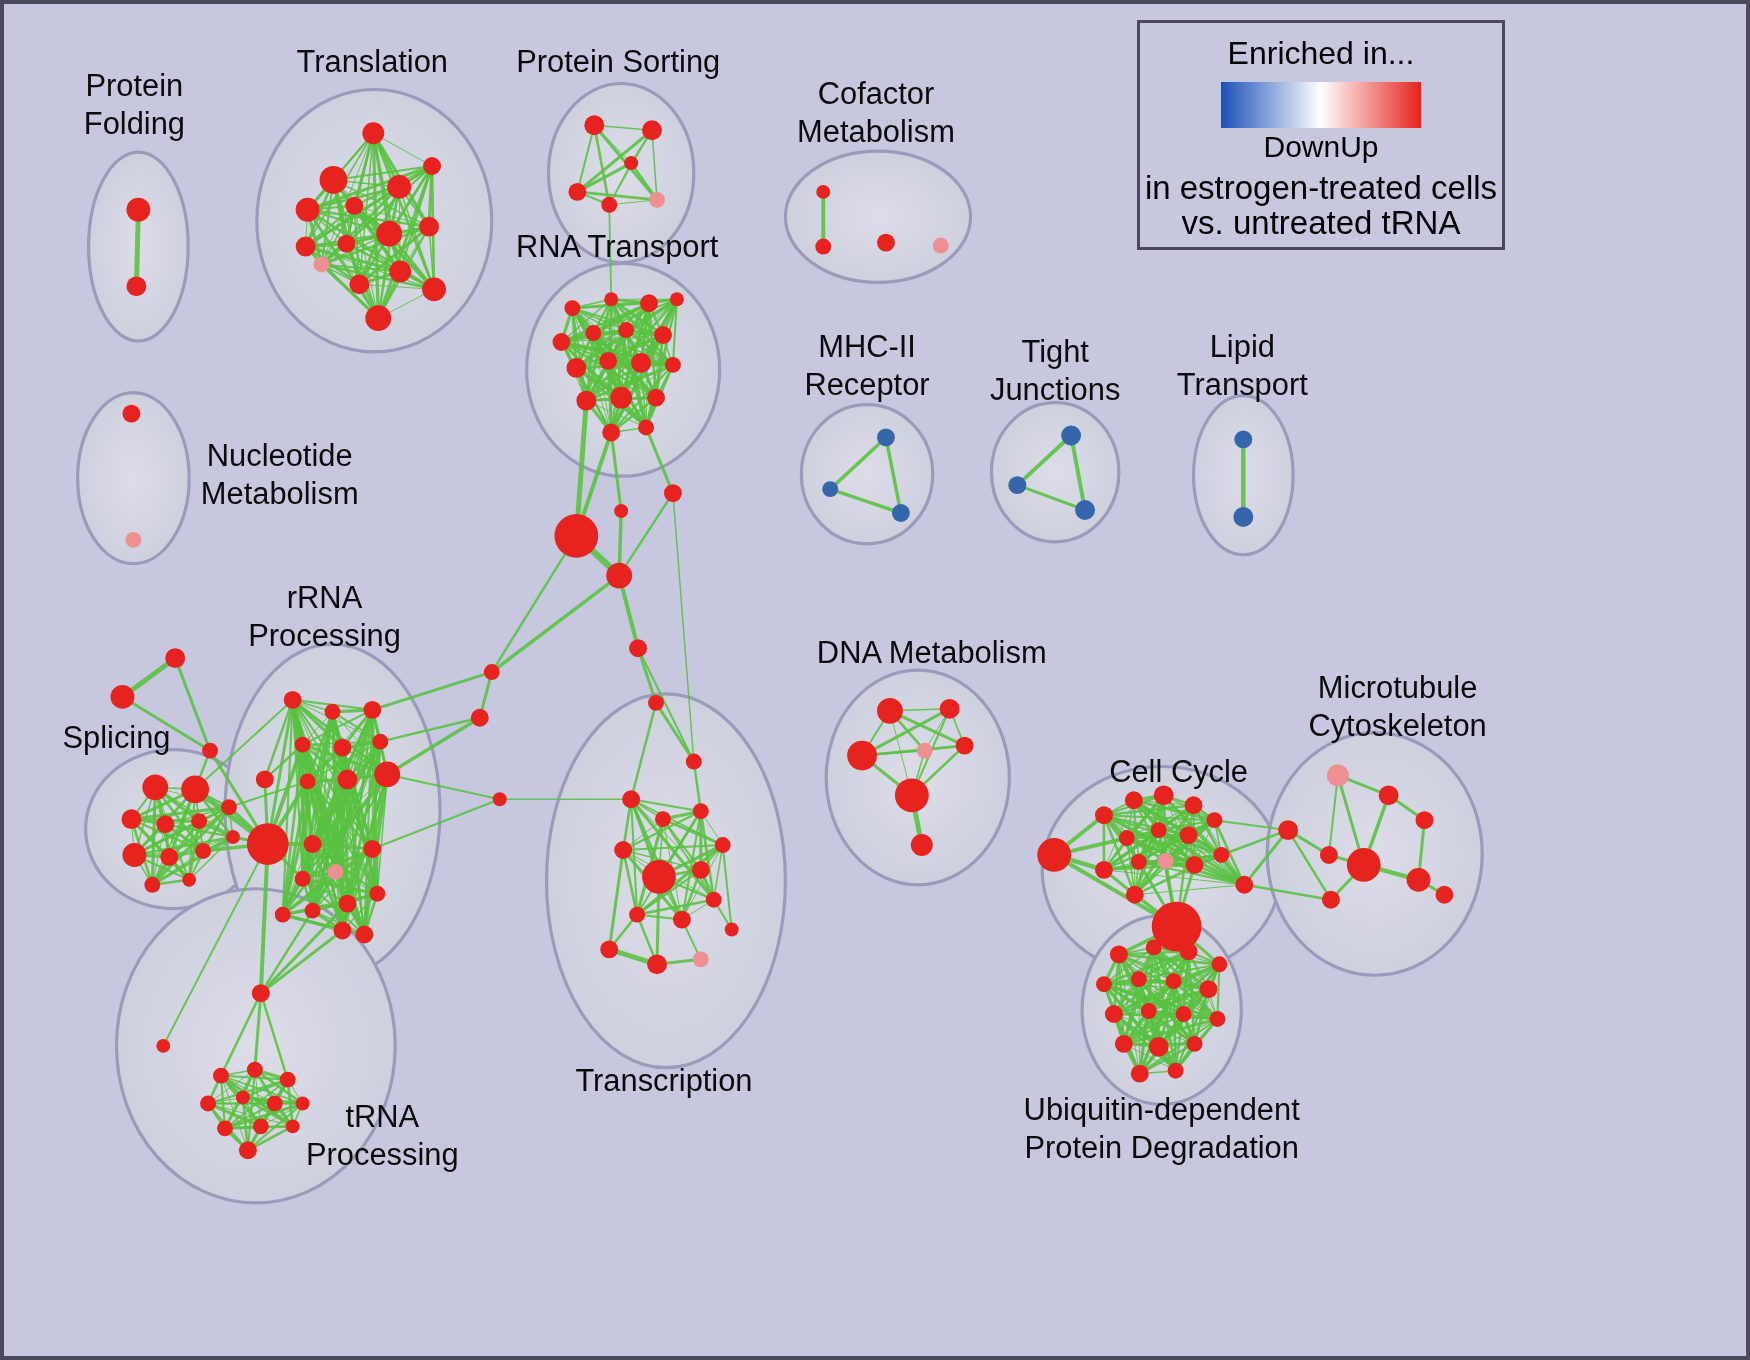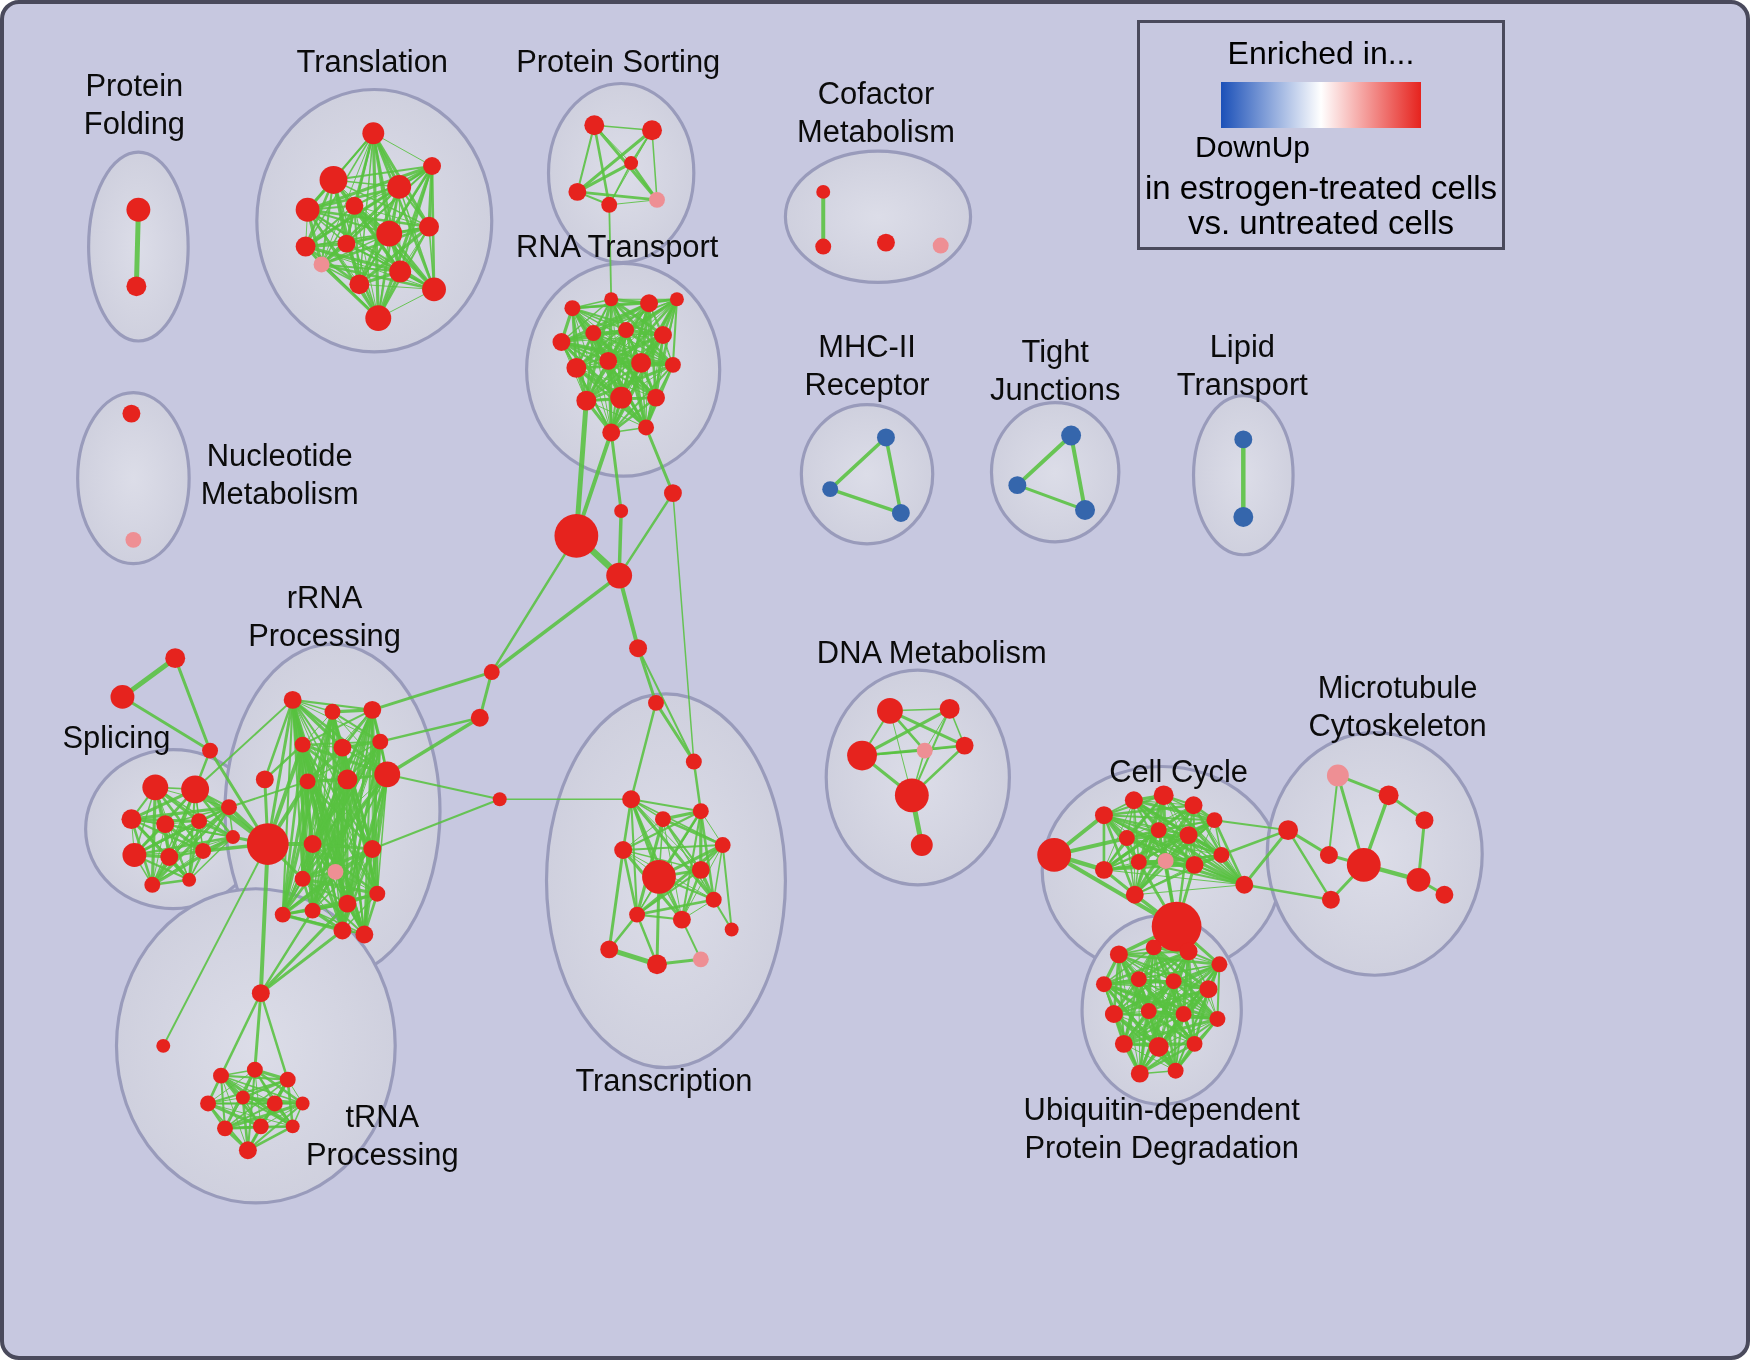--- a/index.html
+++ b/index.html
@@ -27,7 +27,7 @@
 </head>
 <body>
 
-<div class="figure" style="background: rgb(199, 200, 224); border-color: rgb(74, 74, 92); border-radius: 19px;">
+<div class="figure" style="background: rgb(199, 200, 224); border-color: rgb(74, 74, 92);">
   <svg id="network-svg" viewBox="0 0 1750 1360" preserveAspectRatio="none">
       <defs>
         <radialGradient id="cg">

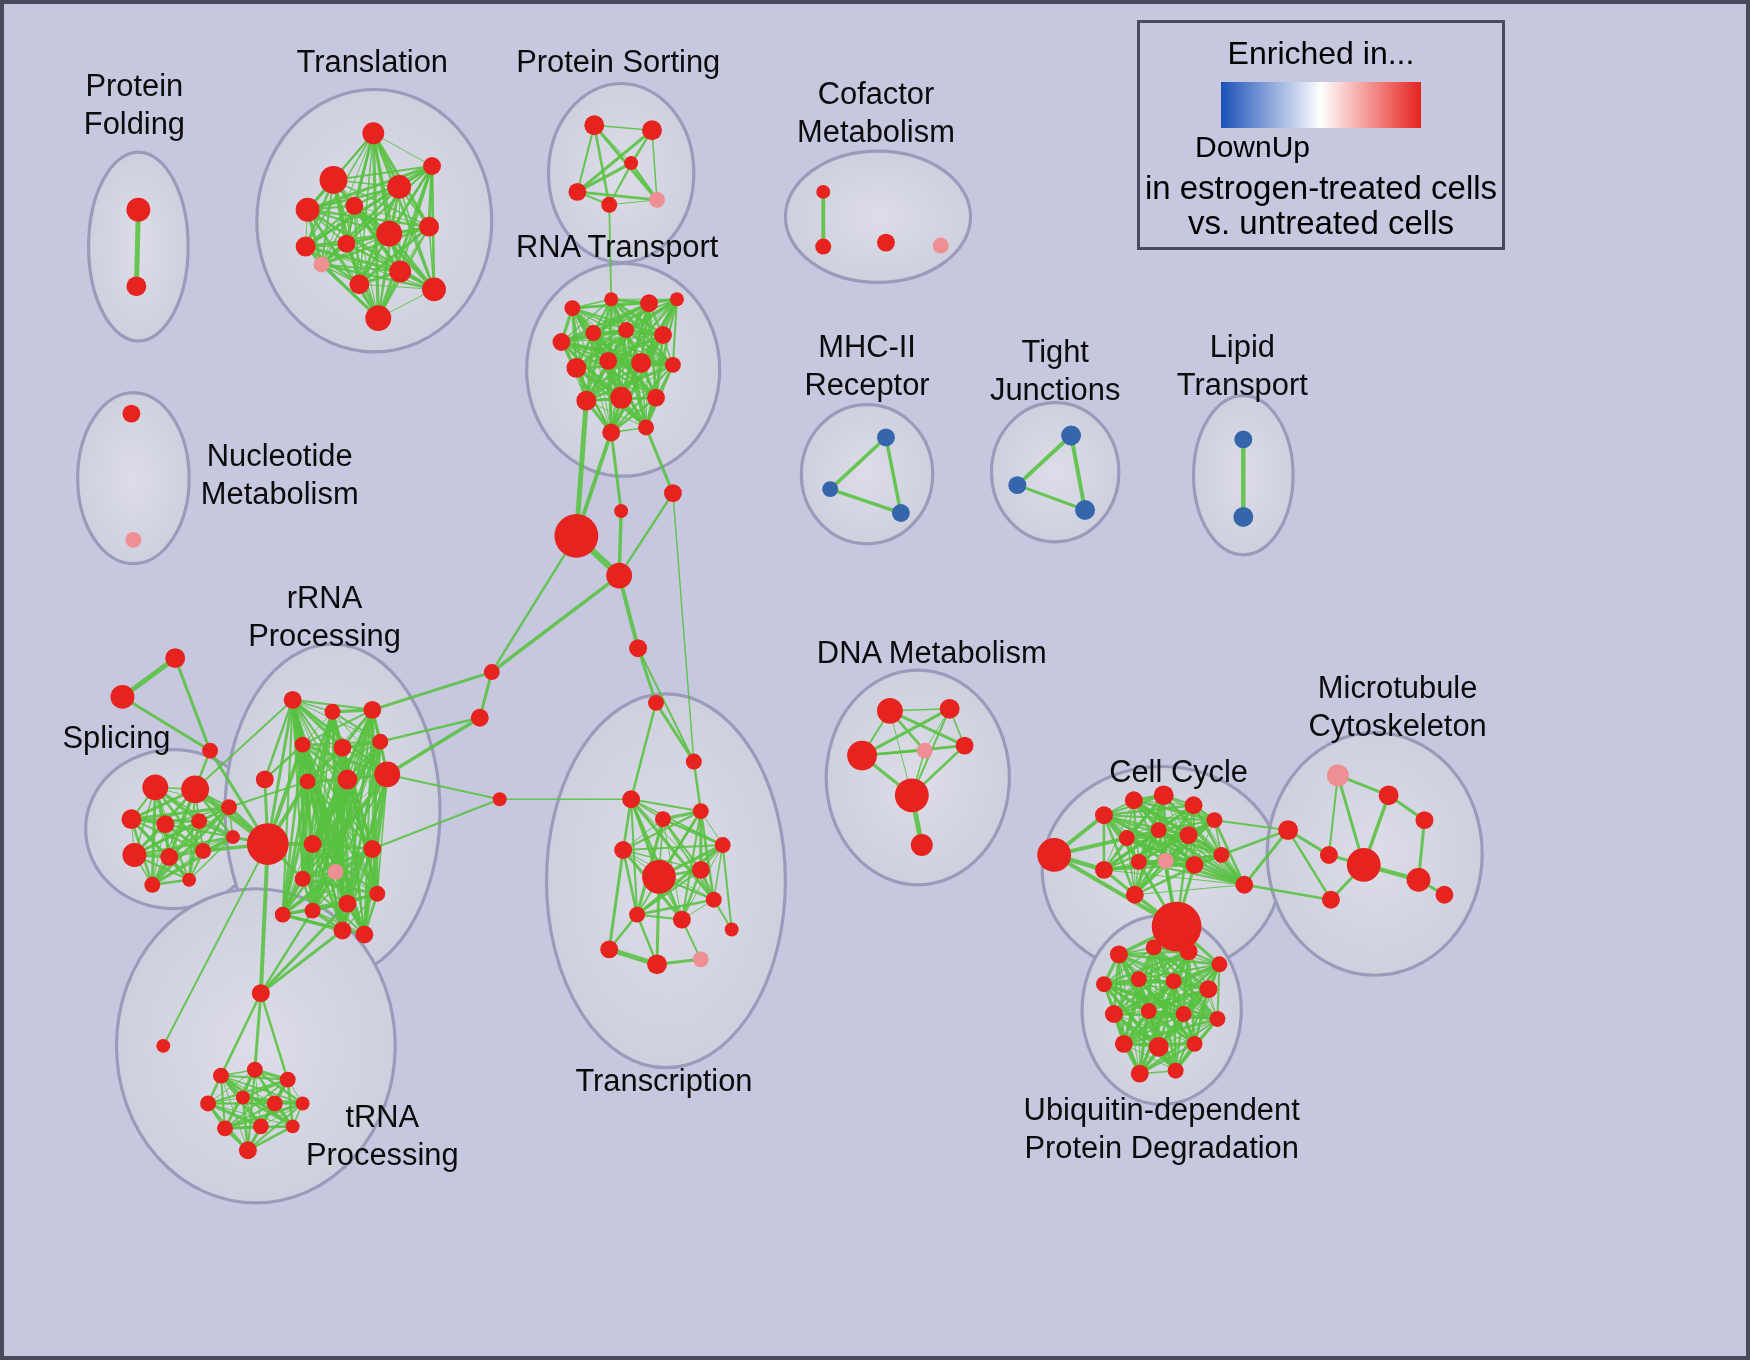--- a/index.html
+++ b/index.html
@@ -20,7 +20,7 @@
   }
   .legend-title{font-size:32px;margin-top:12px;}
   .legend-bar{width:200px;height:46px;margin:10px auto 2px auto;}
-  .legend-ends{display:flex;justify-content:flex-start;width:252px;margin:0 auto;font-size:30px;}
+  .legend-ends{display:flex;justify-content:center;width:252px;margin:0 auto;font-size:30px;}
   .legend-sub{font-size:33px;line-height:35px;}
   .legend-sub.first{margin-top:6px;}
 </style>

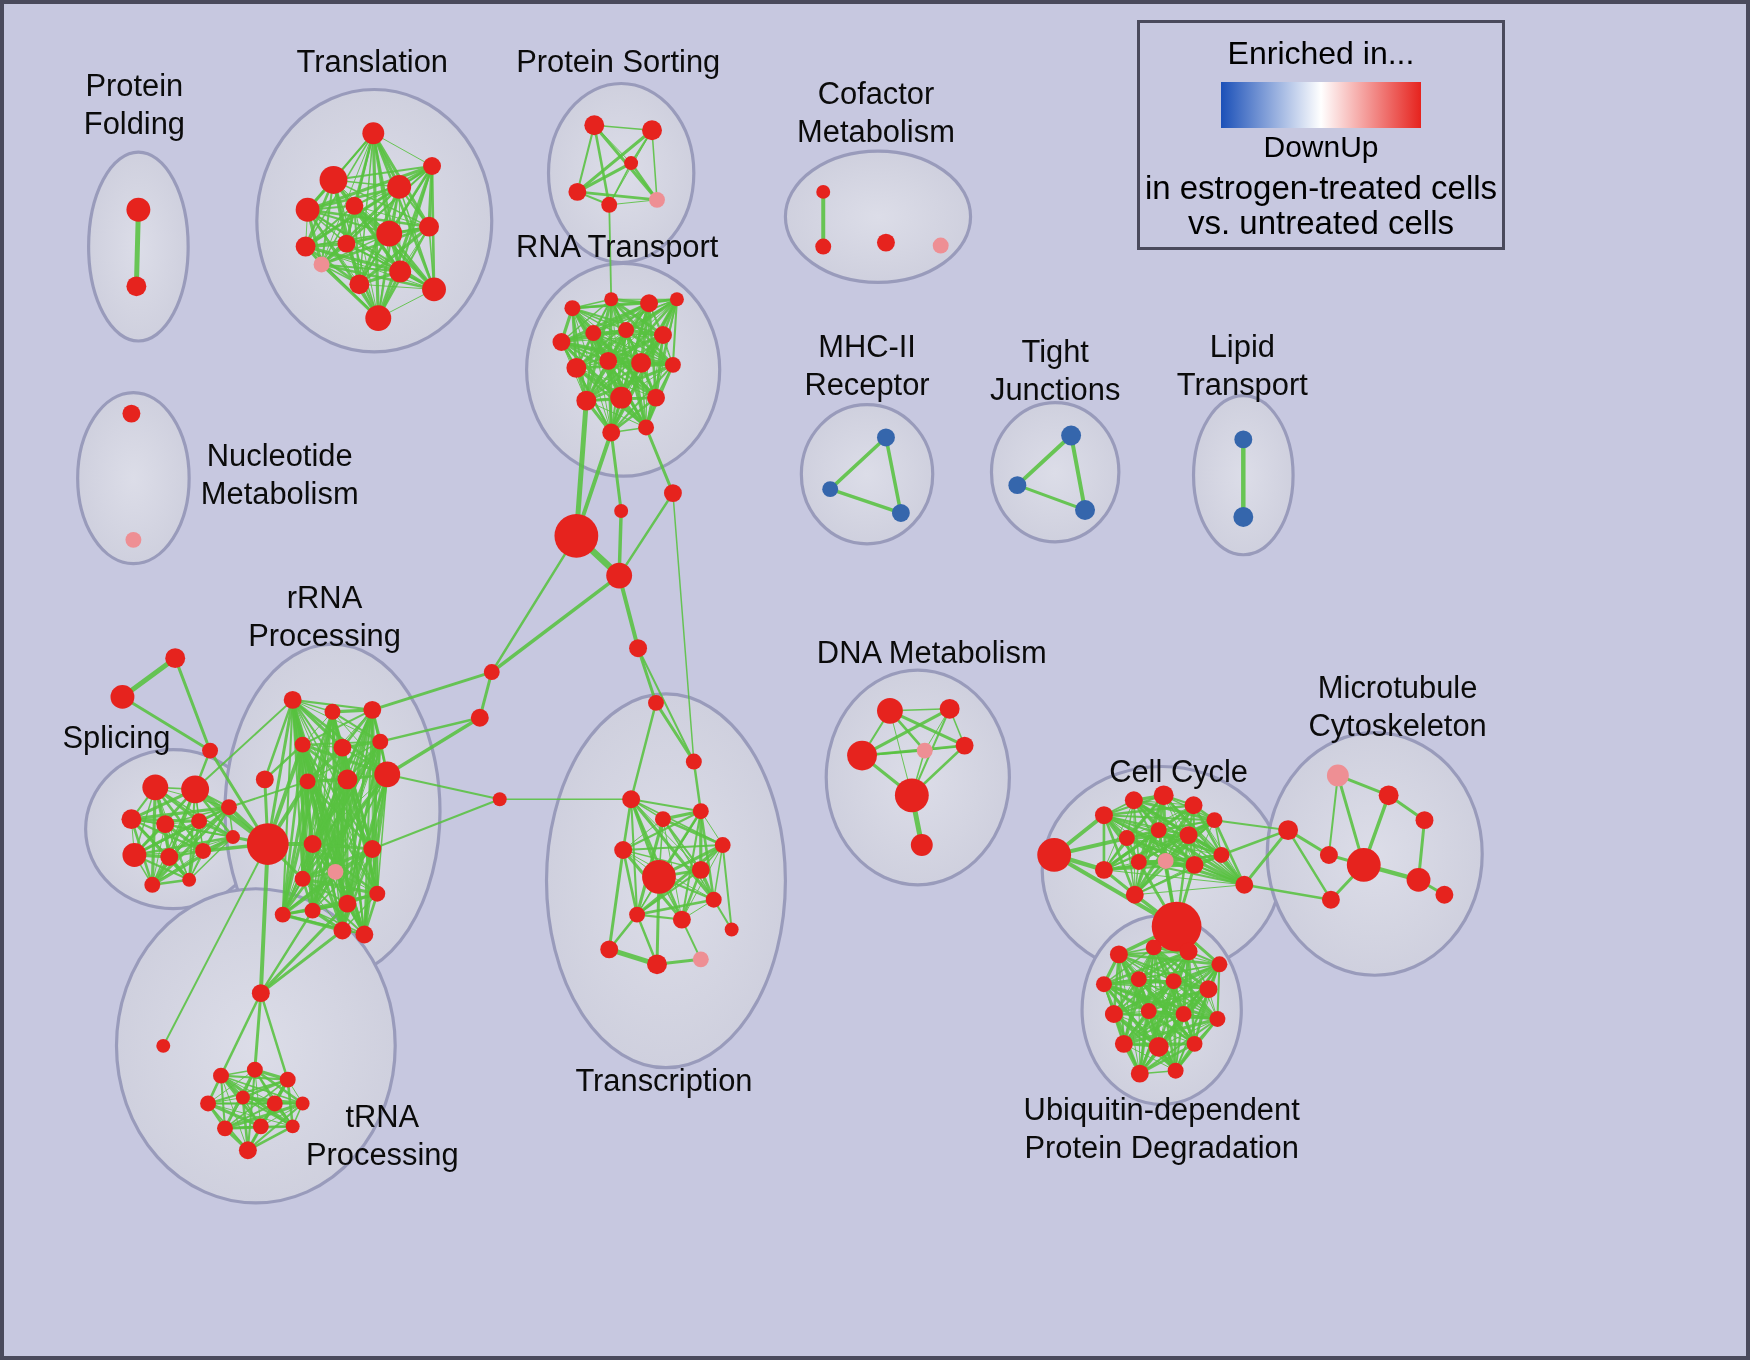--- a/index.html
+++ b/index.html
@@ -1223,7 +1223,7 @@
       <span>Up</span>
     </div>
     <div class="legend-sub first">in estrogen-treated cells</div>
-    <div class="legend-sub">vs. untreated cells</div>
+    <div class="legend-sub">vs. untreated tRNA</div>
   </div>
 </div>
 

